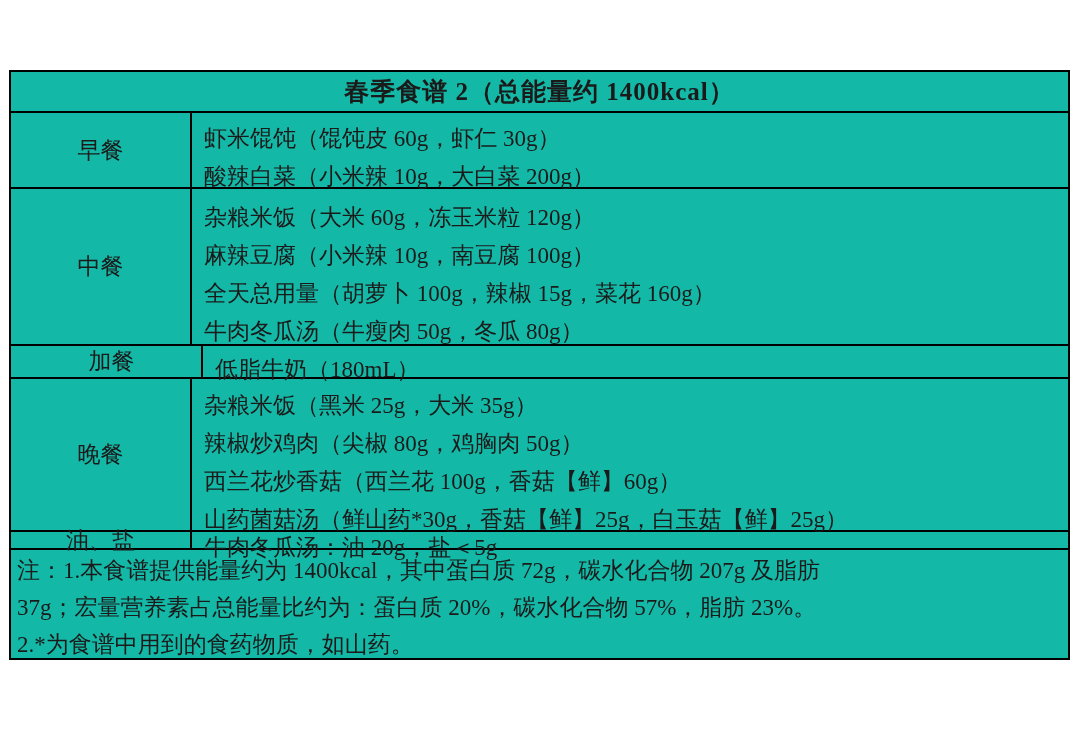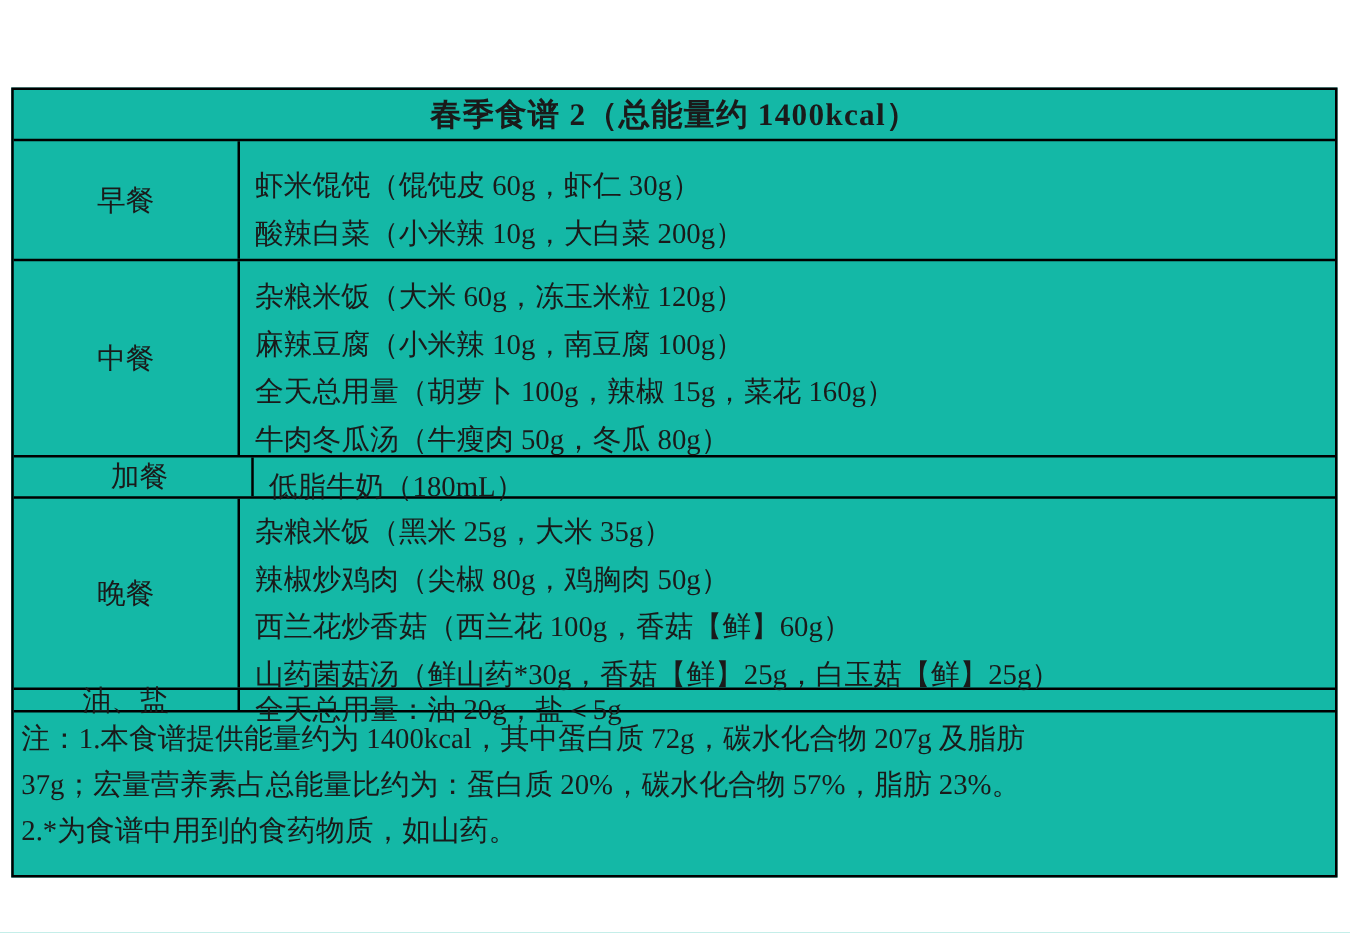--- a/index.html
+++ b/index.html
@@ -62,7 +62,7 @@
     line-height: 38px;
     white-space: nowrap;
   }
-  .r-breakfast { height: 96px; }
+  .r-breakfast { height: 76px; }
   .r-lunch     { height: 157px; }
   .r-snack     { height: 33px; padding-left: 11px; }
   .r-dinner    { height: 153px; }

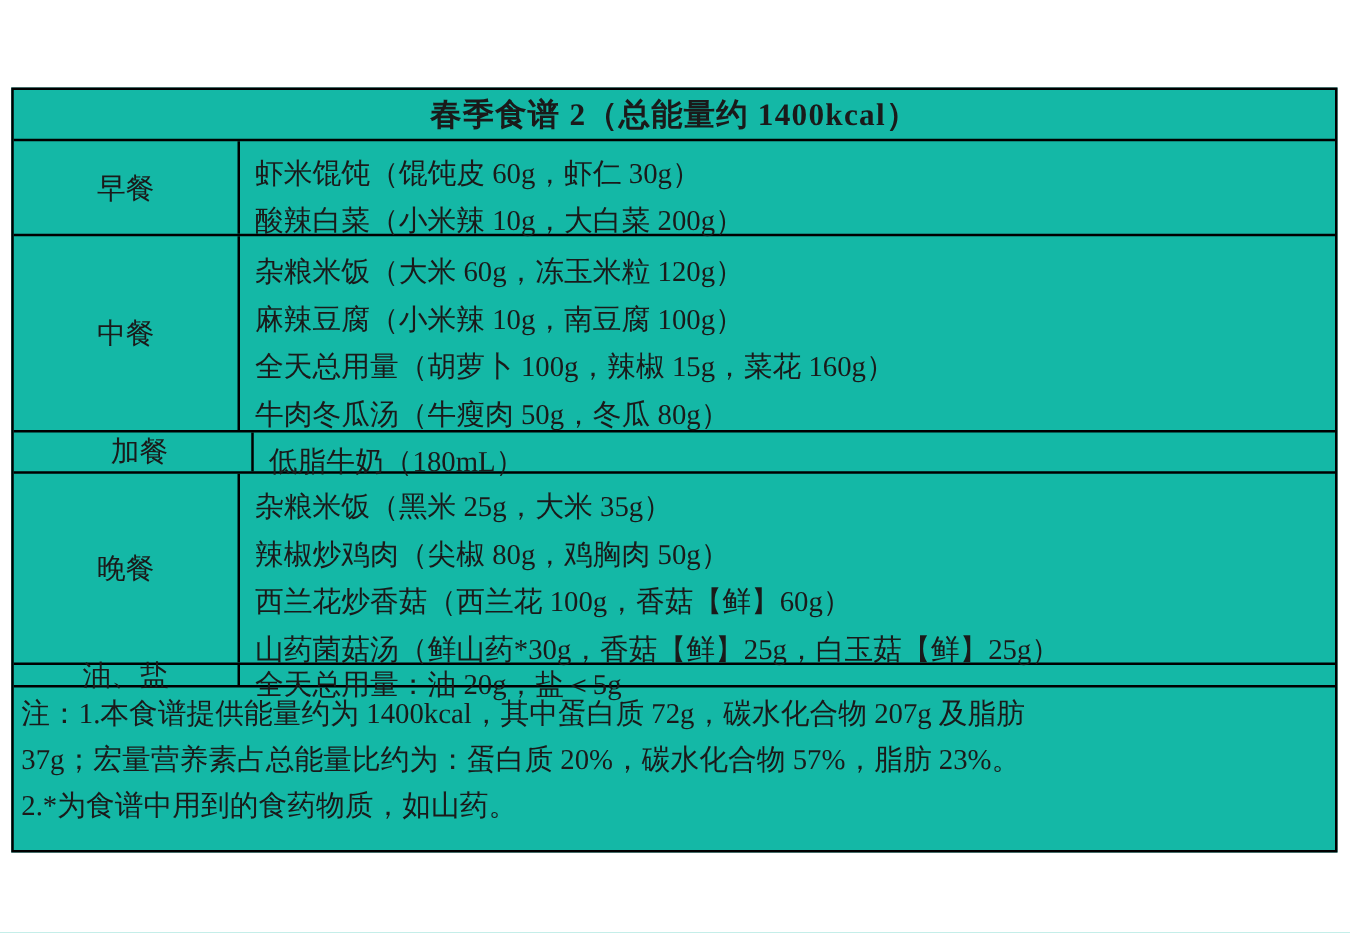--- a/index.html
+++ b/index.html
@@ -126,7 +126,7 @@
   <div class="row r-oil">
     <div class="label-cell">油、盐</div>
     <div class="content-cell">
-      <div class="dish">全天总用量：油 20g，盐＜5g</div>
+      <div class="dish">牛肉冬瓜汤：油 20g，盐＜5g</div>
     </div>
   </div>
 

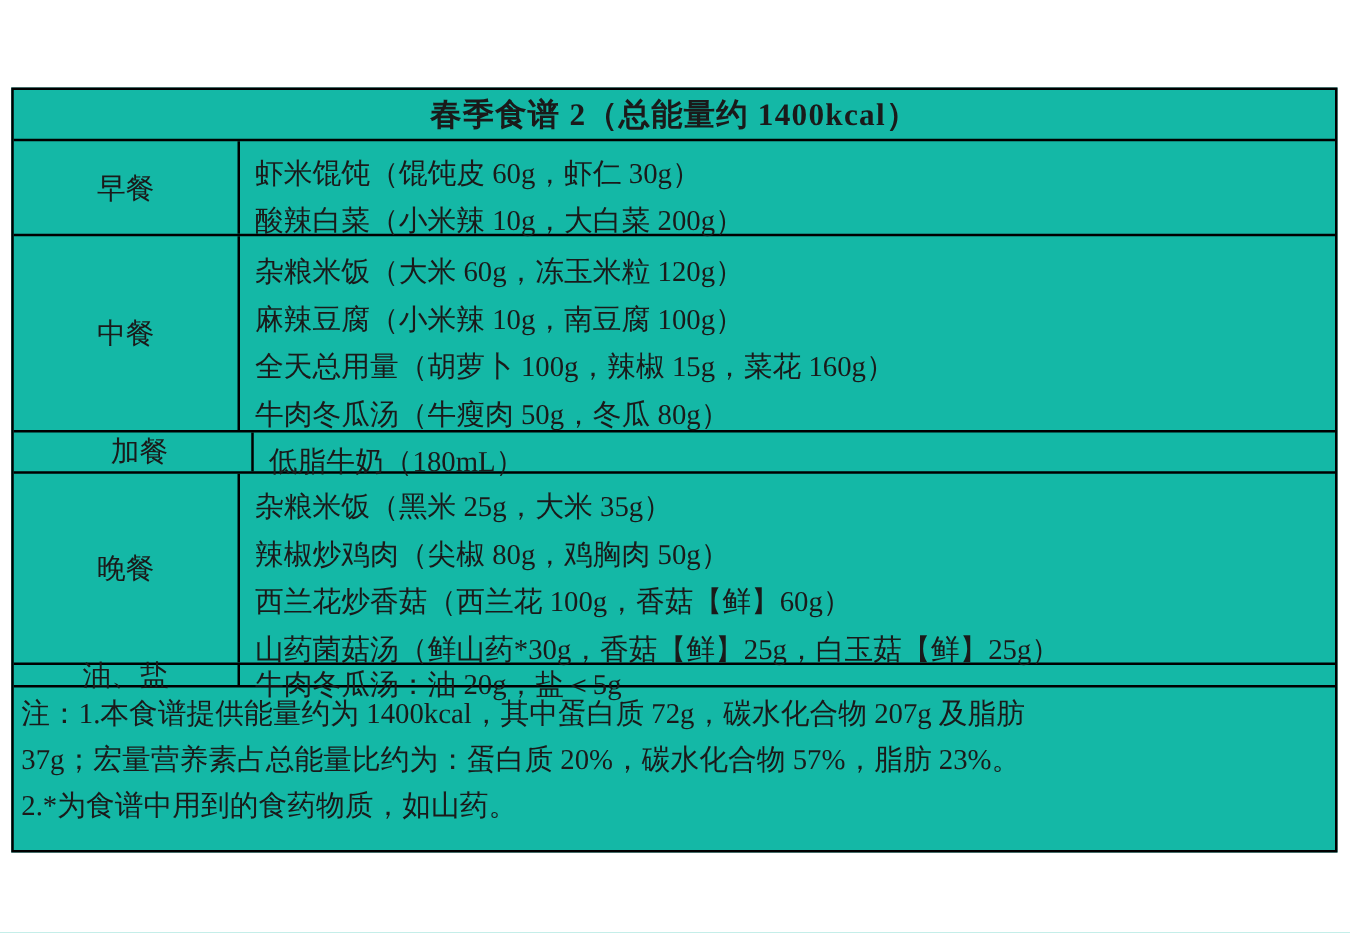--- a/index.html
+++ b/index.html
@@ -70,7 +70,7 @@
   .note-row {
     display: block;
     box-sizing: border-box;
-    height: 130px;
+    height: 108px;
     padding: 2px 6px 0 6px;
   }
   .note-line {

